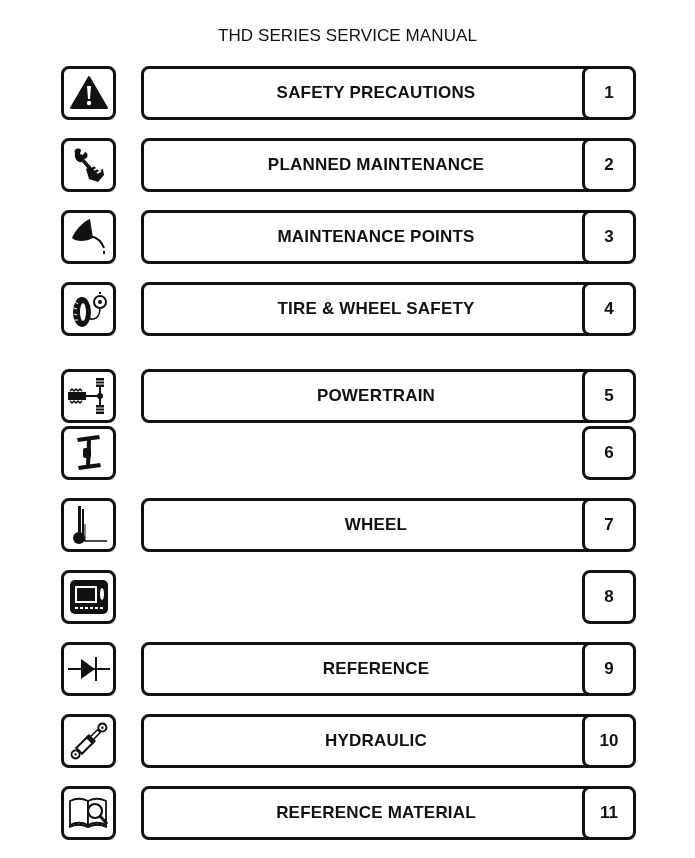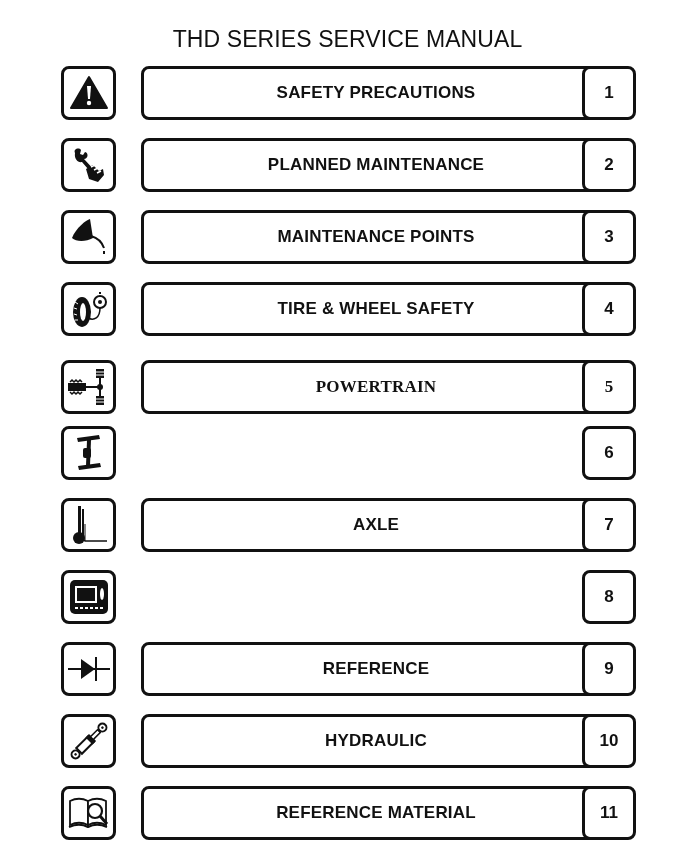--- a/index.html
+++ b/index.html
@@ -6,7 +6,7 @@
   body { width: 695px; height: 858px; position: relative; overflow: hidden;
          font-family: "Liberation Sans", "DejaVu Sans", sans-serif; color: #111; }
   .title { position: absolute; left: 0; width: 695px; top: 26px; text-align: center;
-           font-size: 23px; letter-spacing: 0.1px; color: #111; }
+           font-size: 17px; letter-spacing: 0.1px; color: #111; }
   .row { position: absolute; left: 0; width: 695px; height: 54px; }
   .box { position: absolute; top: 0; height: 54px; box-sizing: border-box;
          border: 3px solid #111; border-radius: 8px; background: #fff; }

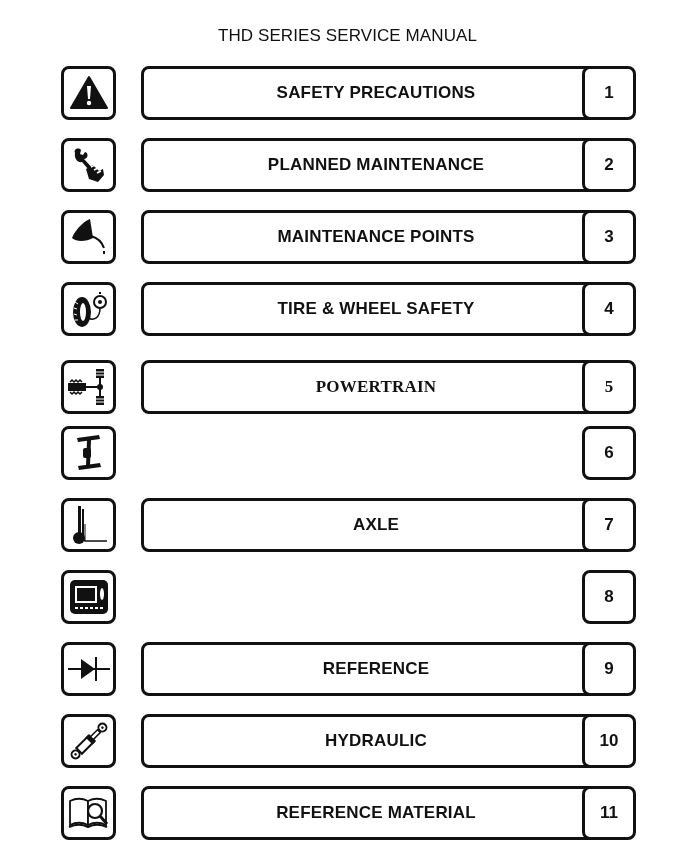--- a/index.html
+++ b/index.html
@@ -99,7 +99,7 @@
   </div>
 </div>
 
-<div class="row" style="top:360px;font-family:Liberation Serif, serif;">
+<div class="row" style="top:369px;">
   <div class="box icon-box">
     <span>
       <svg width="46" height="40" viewBox="0 0 46 40">

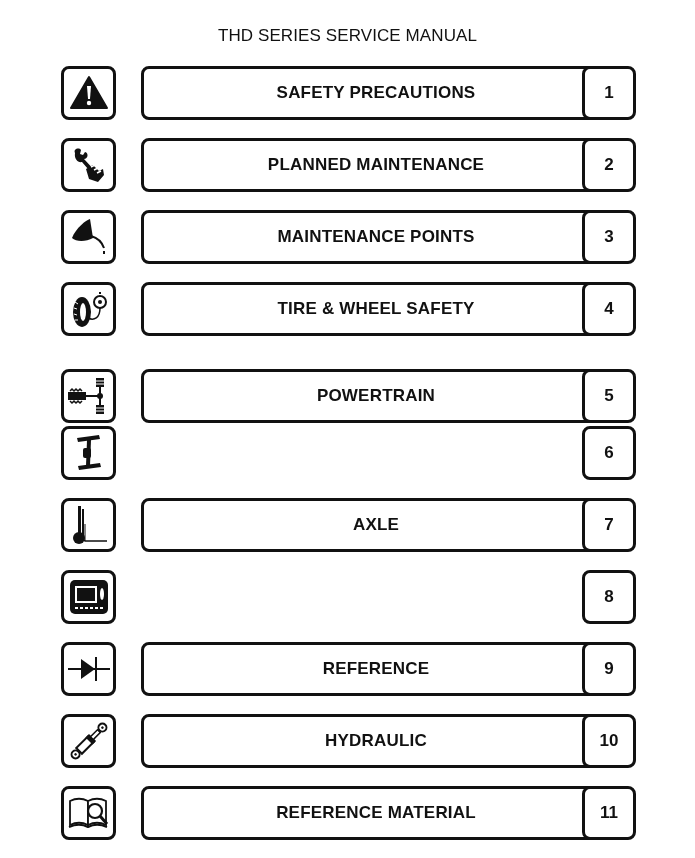--- a/index.html
+++ b/index.html
@@ -151,7 +151,7 @@
     </span>
   </div>
   <div class="box label-box">
-    <span class="label">AXLE</span>
+    <span class="label">WHEEL</span>
   </div>
   <div class="box num-box">
     <span class="num">7</span>

